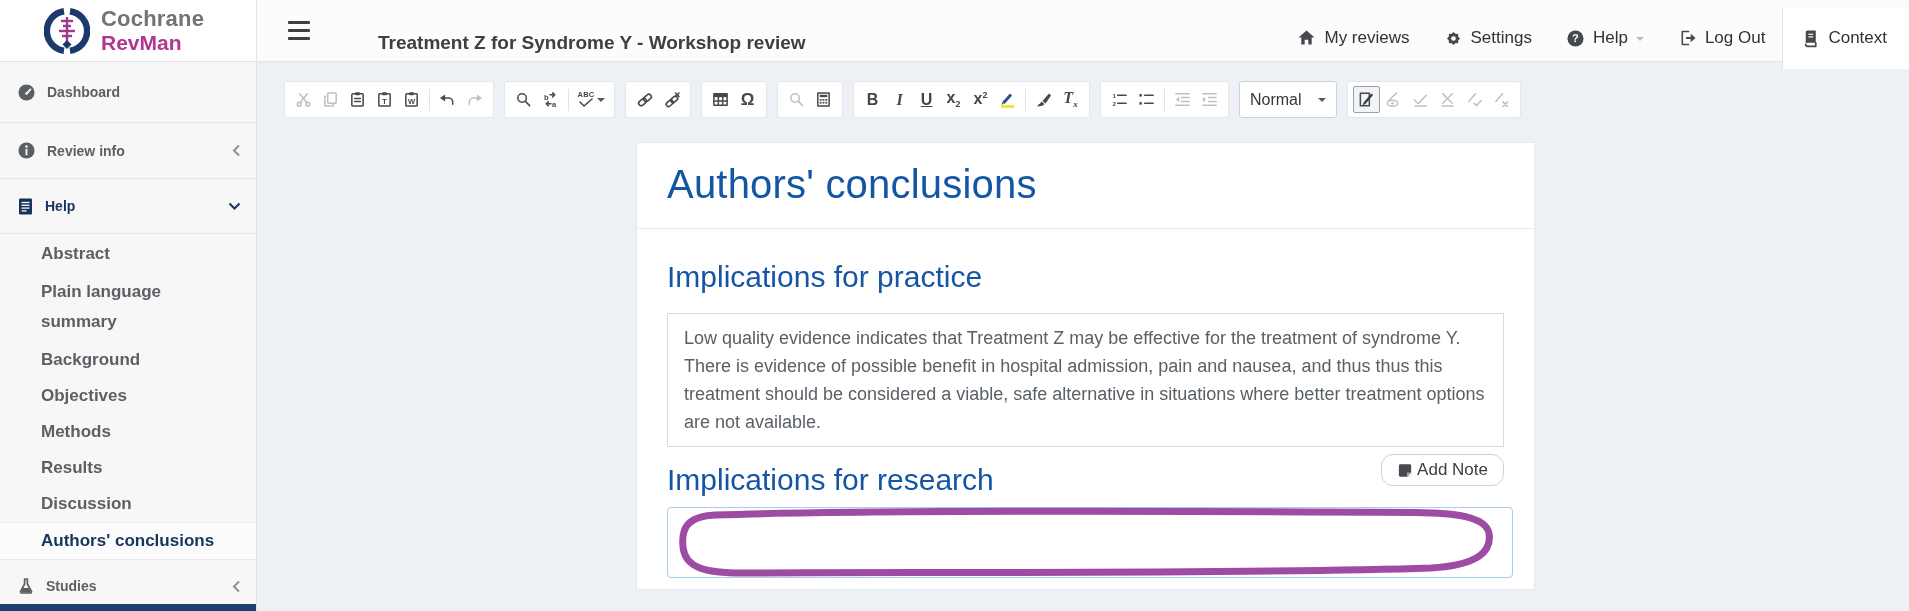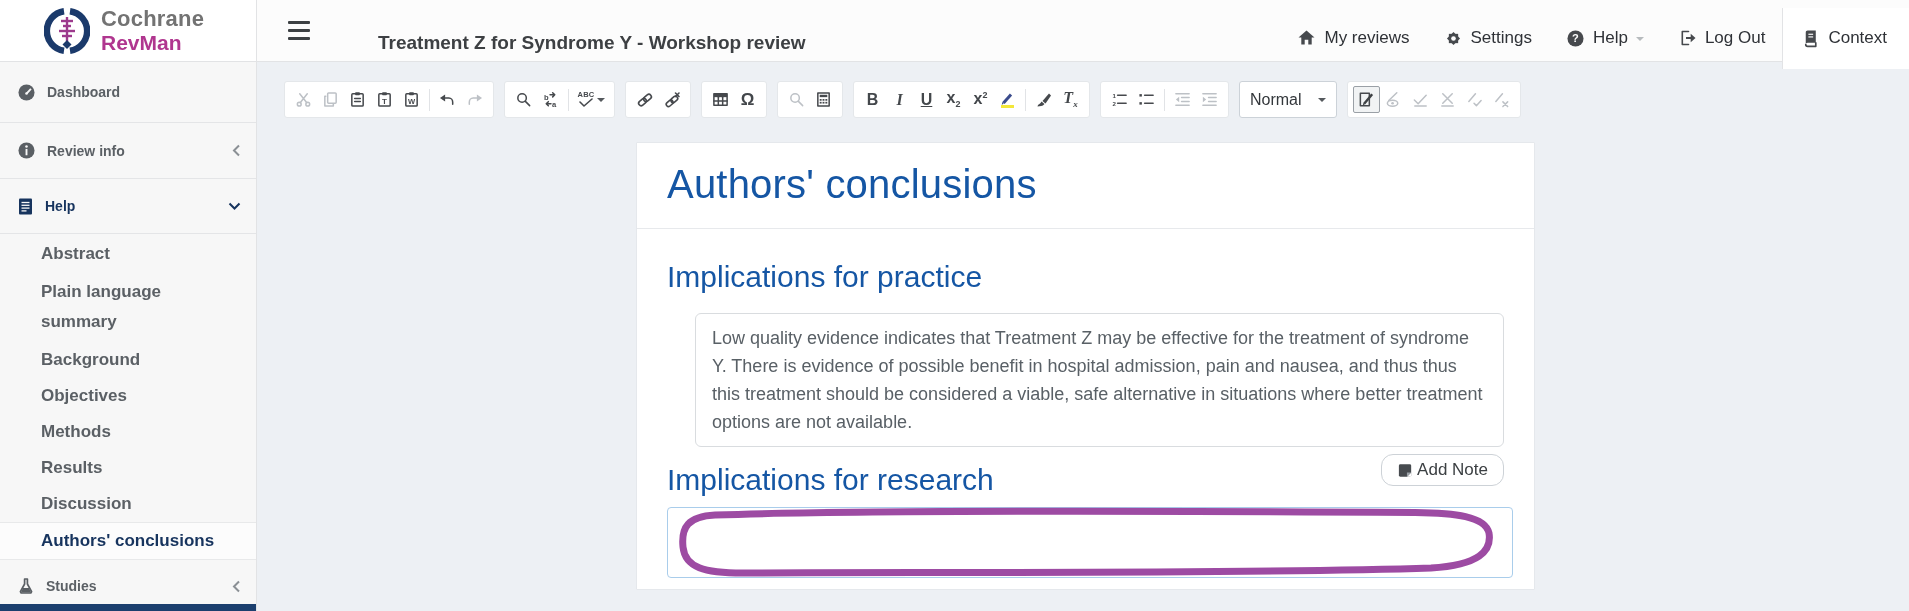--- a/index.html
+++ b/index.html
@@ -75,8 +75,8 @@
   .card-body { padding:0 30px; }
   .card-body h2 { font-size:30px; font-weight:400; color:#1556a4; }
   .h2-practice { margin-top:30px; line-height:36px; }
-  .para-box { margin-top:18px; border:1px solid #d9dcdf; border-radius:6px; background:#fff;
-    padding:10px 16px; cursor:text;margin-left:28px; }
+  .para-box { margin-top:18px; border:1px solid #d9dcdf; border-radius:0; background:#fff;
+    padding:10px 16px; cursor:text; }
   .para-box p { font-size:18px; line-height:28px; color:#596066; }
   .research-row { position:relative; margin-top:7px; }
   .research-row h2 { padding-top:8px; line-height:36px; }

